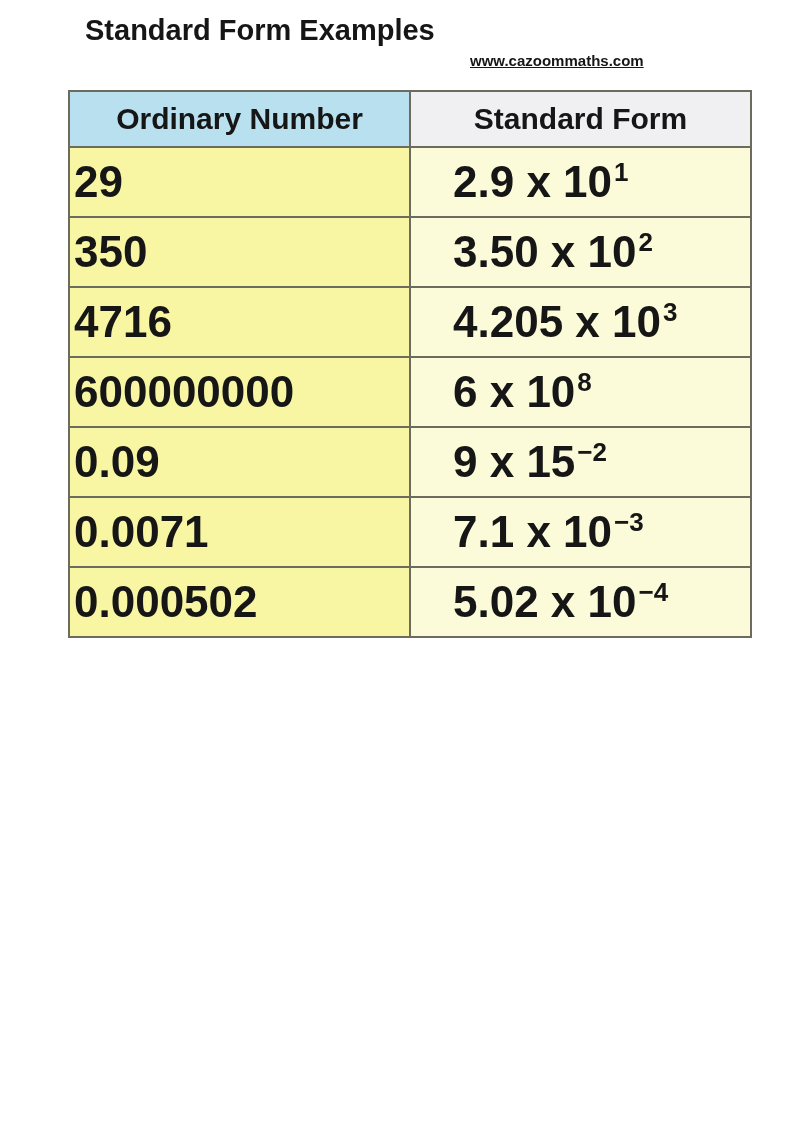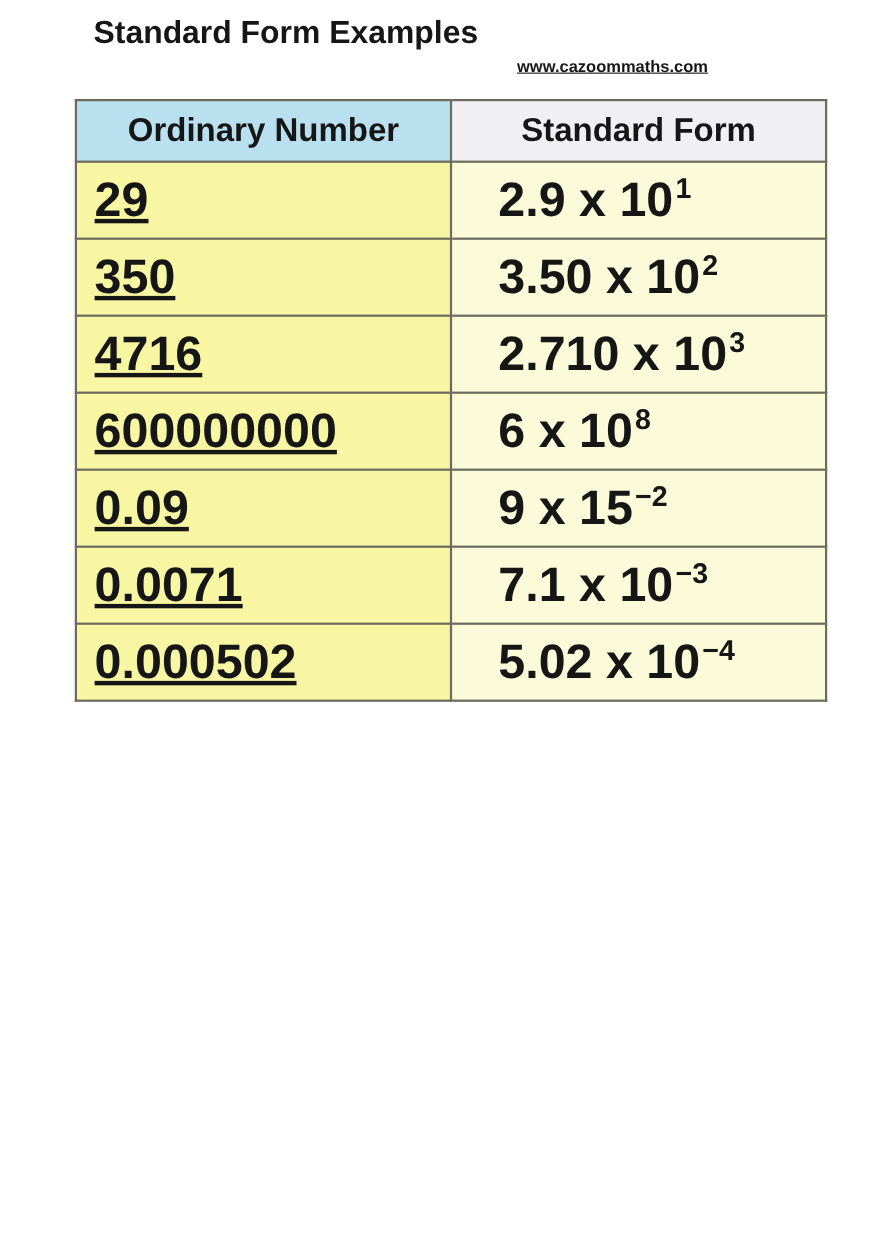--- a/index.html
+++ b/index.html
@@ -51,8 +51,7 @@
   }
   .sf-table td.td-ordinary {
     background: var(--cell_yellow_left, #f8f6a2);
-    padding-left: 16px;
-    text-decoration: underline;
+    padding-left: 4px;
   }
   .sf-table td.td-standard {
     background: var(--cell_yellow_right, #fbfad9);

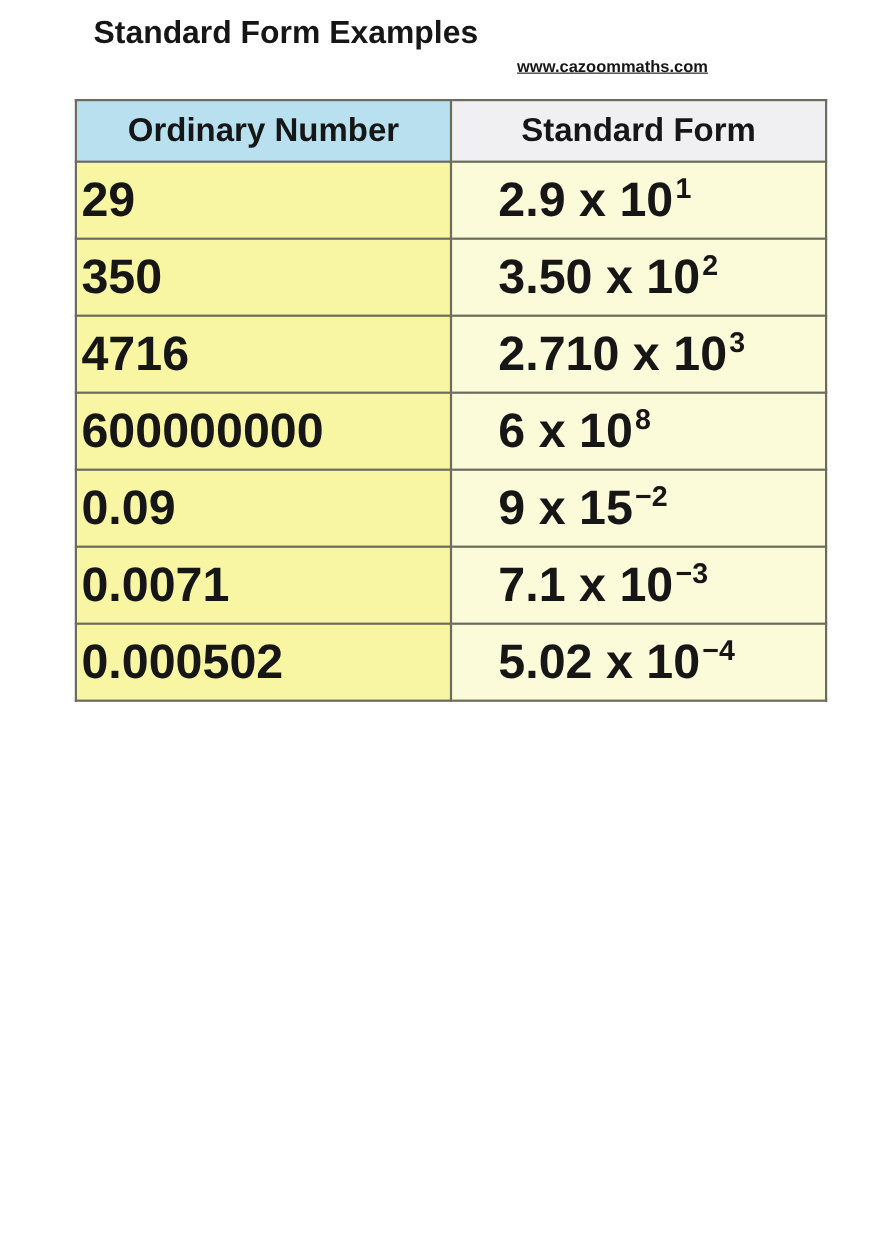--- a/index.html
+++ b/index.html
@@ -106,7 +106,7 @@
       <span class="num">4716</span>
     </td>
     <td class="td-standard">
-      <span class="base">2.710 x 10</span><sup class="exp">3</sup>
+      <span class="base">4.205 x 10</span><sup class="exp">3</sup>
     </td>
   </tr>
 

